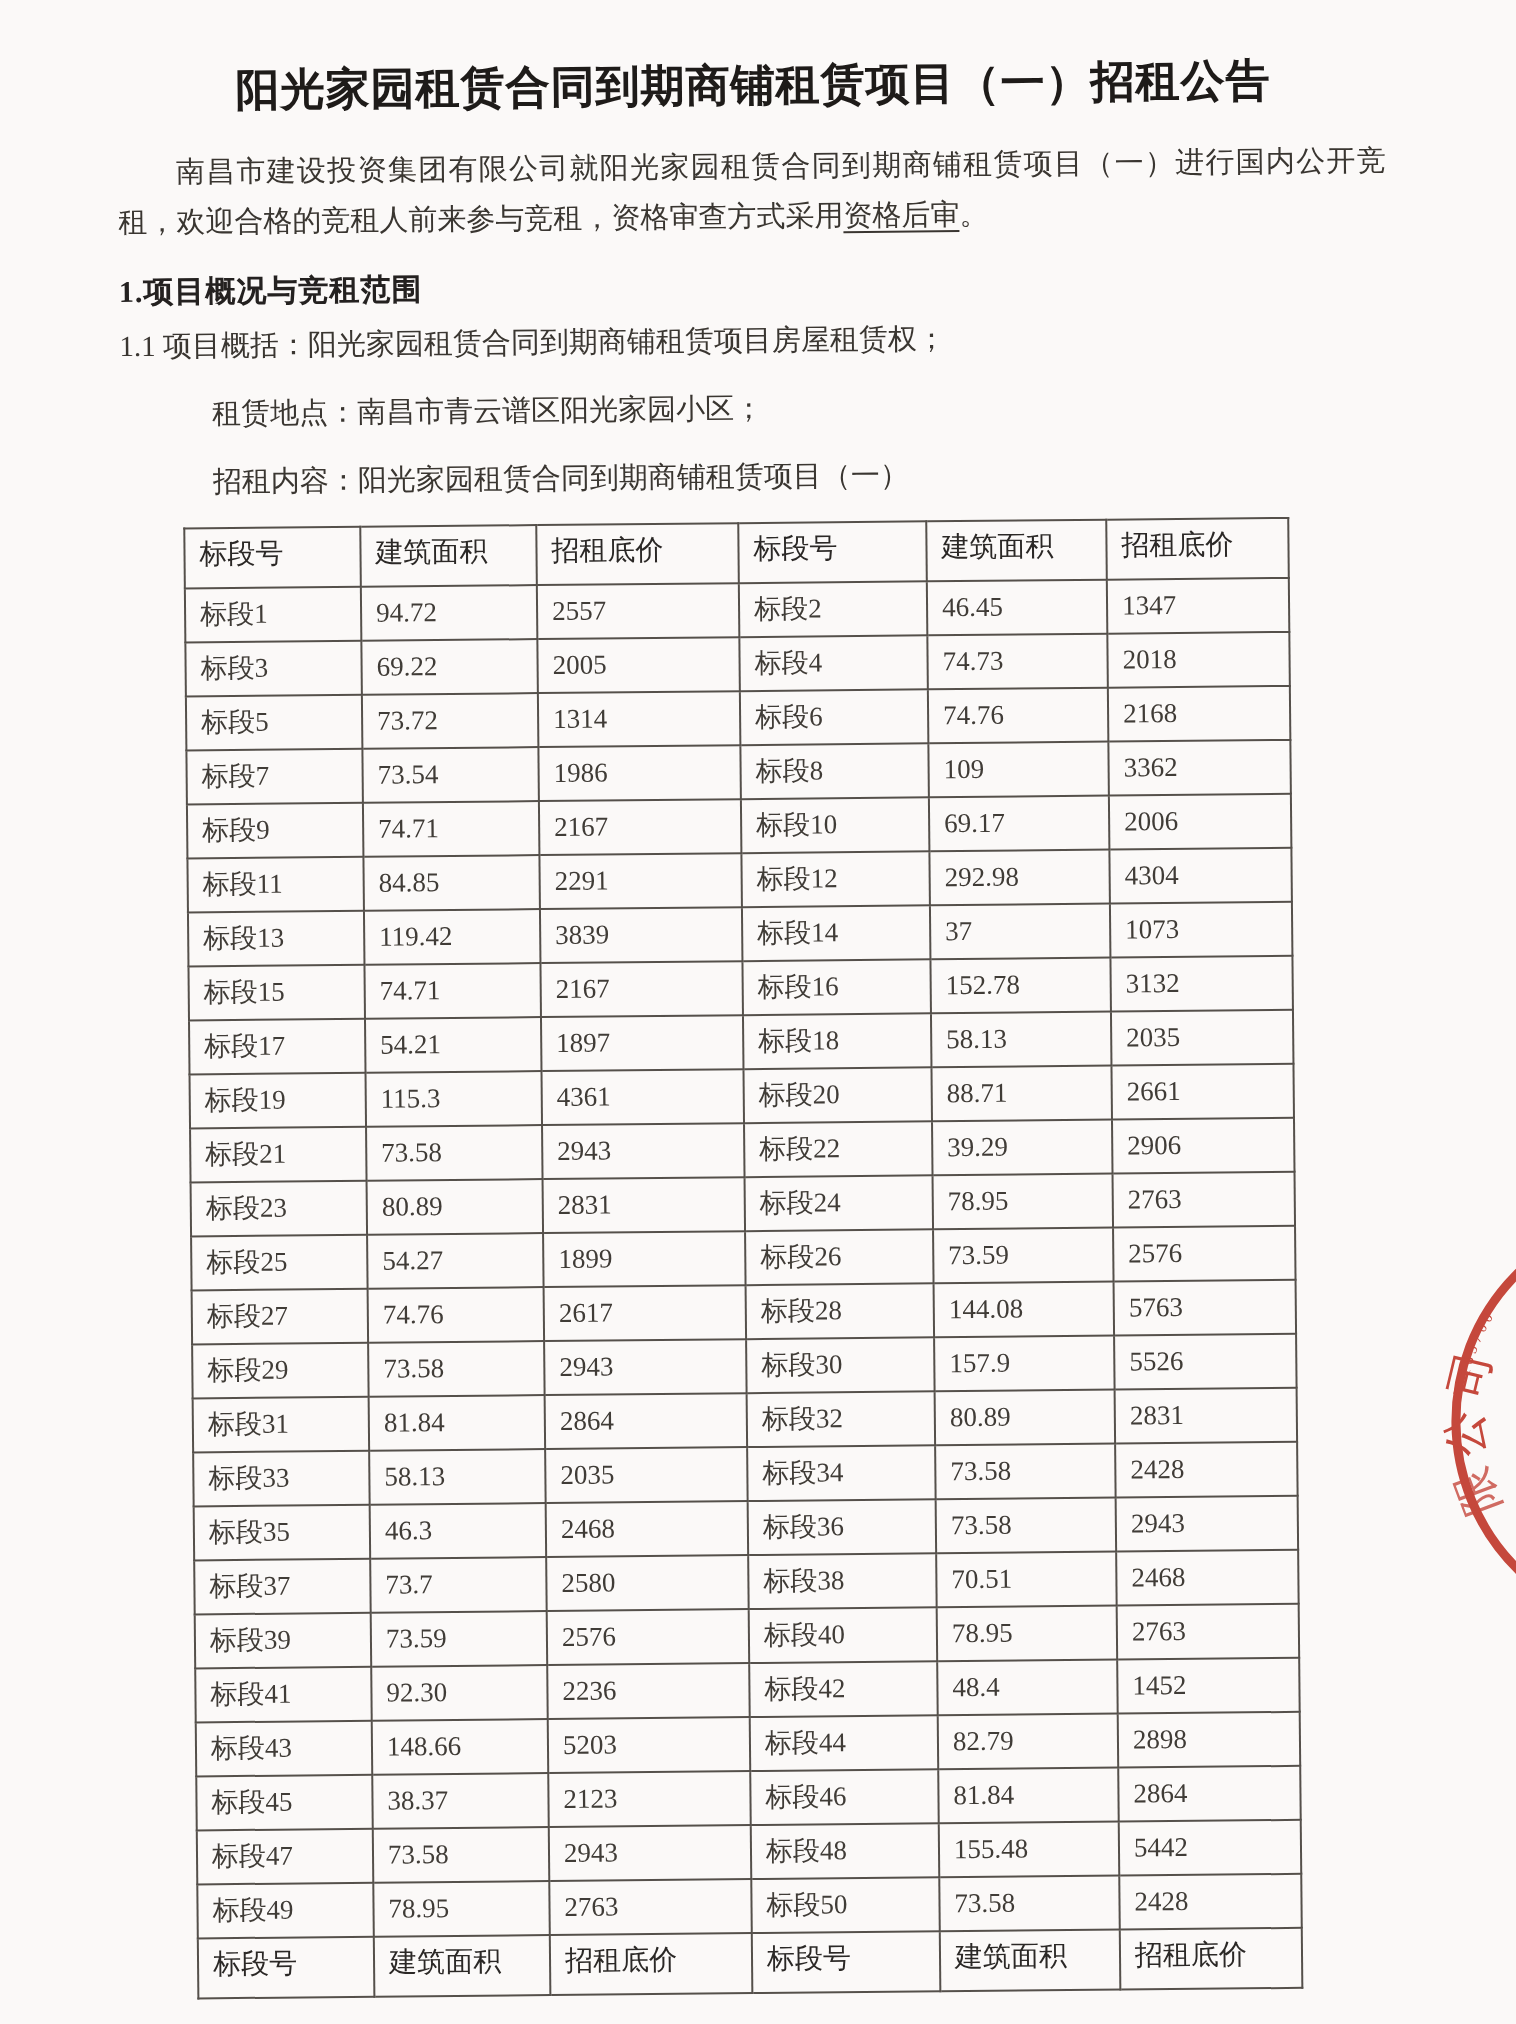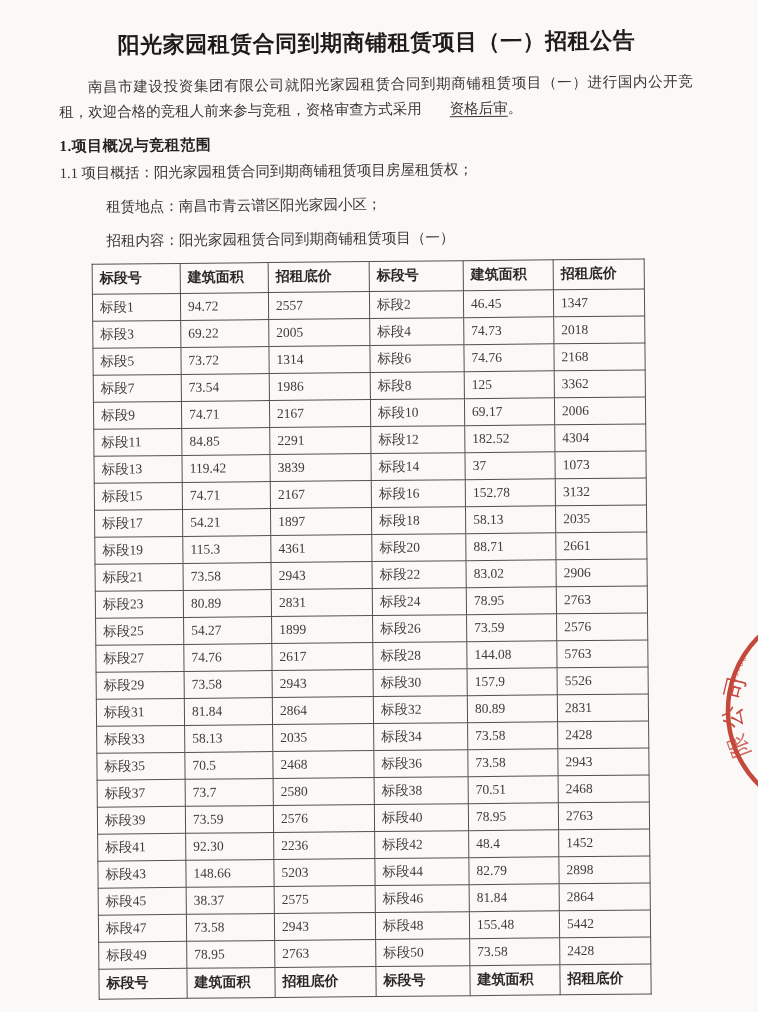--- a/index.html
+++ b/index.html
@@ -23,7 +23,7 @@
     font-size:14.5px;line-height:25px;text-indent:2em;
     margin:0;width:634px;text-align:justify;color:#3a3631;
   }
-  .uline{text-decoration:underline;text-underline-offset:3px;margin-left:28px;}
+  .uline{text-decoration:underline;text-underline-offset:3px;}
   .section{
     font-size:15px;font-weight:bold;color:#242120;
     margin:12px 0 6px;letter-spacing:0.5px;

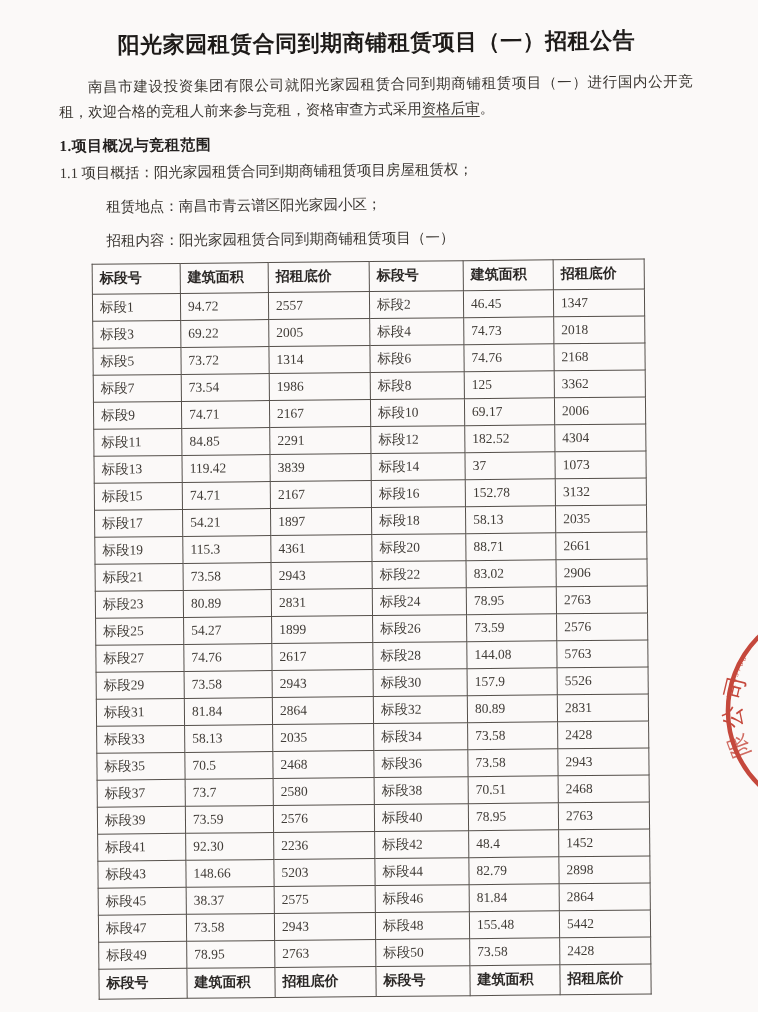--- a/index.html
+++ b/index.html
@@ -42,7 +42,7 @@
     overflow:hidden;white-space:nowrap;
   }
   table.lots thead th,table.lots tfoot th{
-    font-weight:bold;height:29px;font-size:14px;color:#2b2826;
+    font-weight:normal;height:29px;font-size:14px;color:#2b2826;
   }
   .seal{
     position:absolute;left:709px;top:595px;width:240px;height:240px;

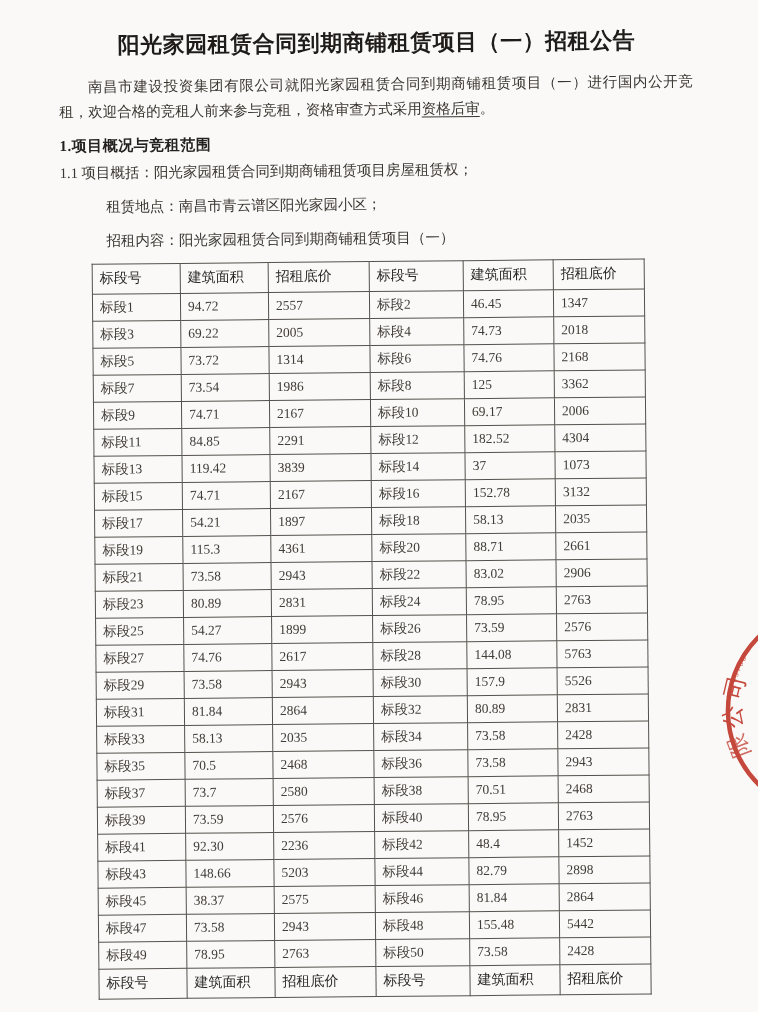--- a/index.html
+++ b/index.html
@@ -116,7 +116,7 @@
           <td>73.54</td>
           <td>1986</td>
           <td>标段8</td>
-          <td>125</td>
+          <td>109</td>
           <td>3362</td>
         </tr>
         <tr>

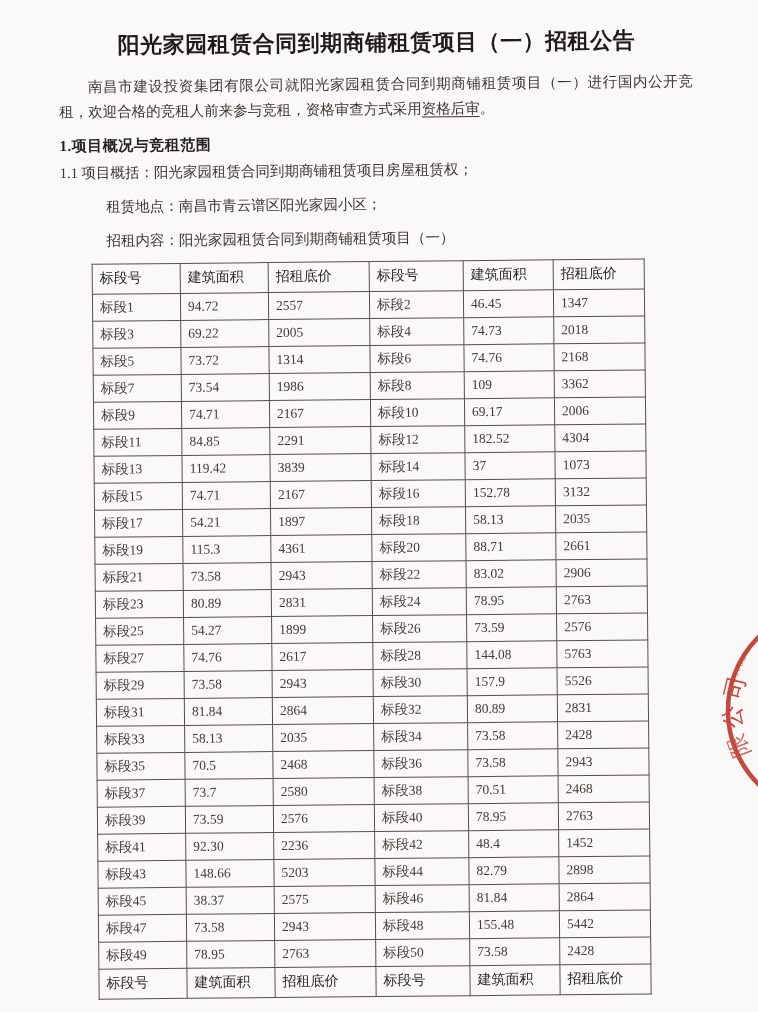--- a/index.html
+++ b/index.html
@@ -132,7 +132,7 @@
           <td>84.85</td>
           <td>2291</td>
           <td>标段12</td>
-          <td>182.52</td>
+          <td>292.98</td>
           <td>4304</td>
         </tr>
         <tr>

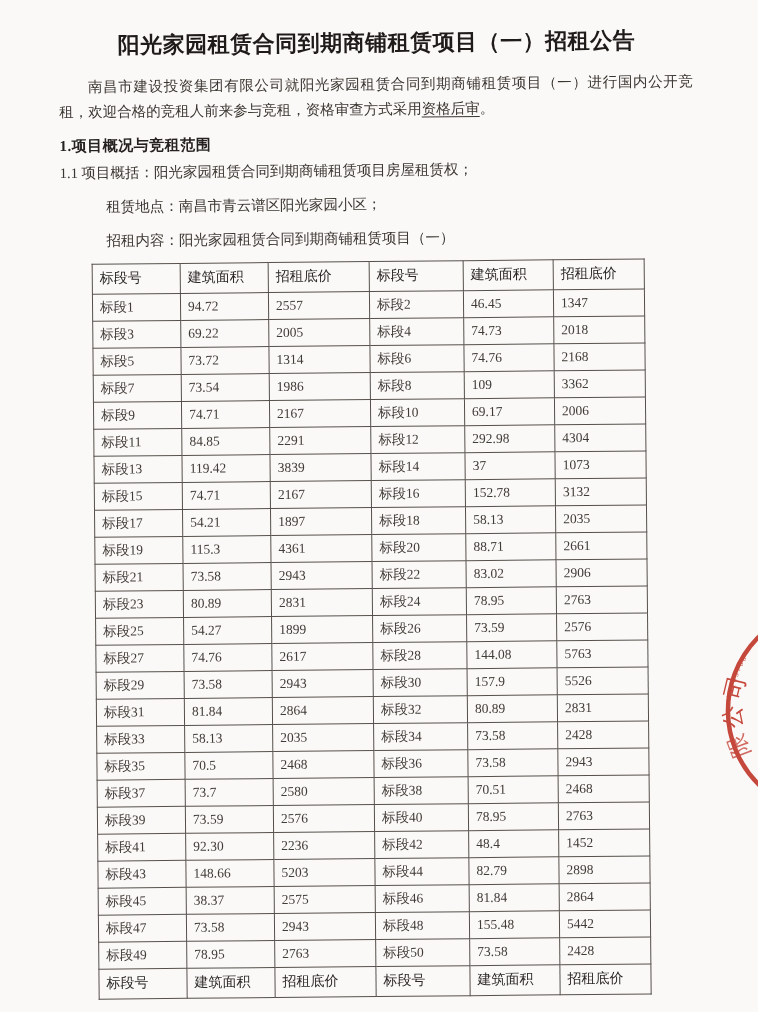--- a/index.html
+++ b/index.html
@@ -172,7 +172,7 @@
           <td>73.58</td>
           <td>2943</td>
           <td>标段22</td>
-          <td>83.02</td>
+          <td>39.29</td>
           <td>2906</td>
         </tr>
         <tr>

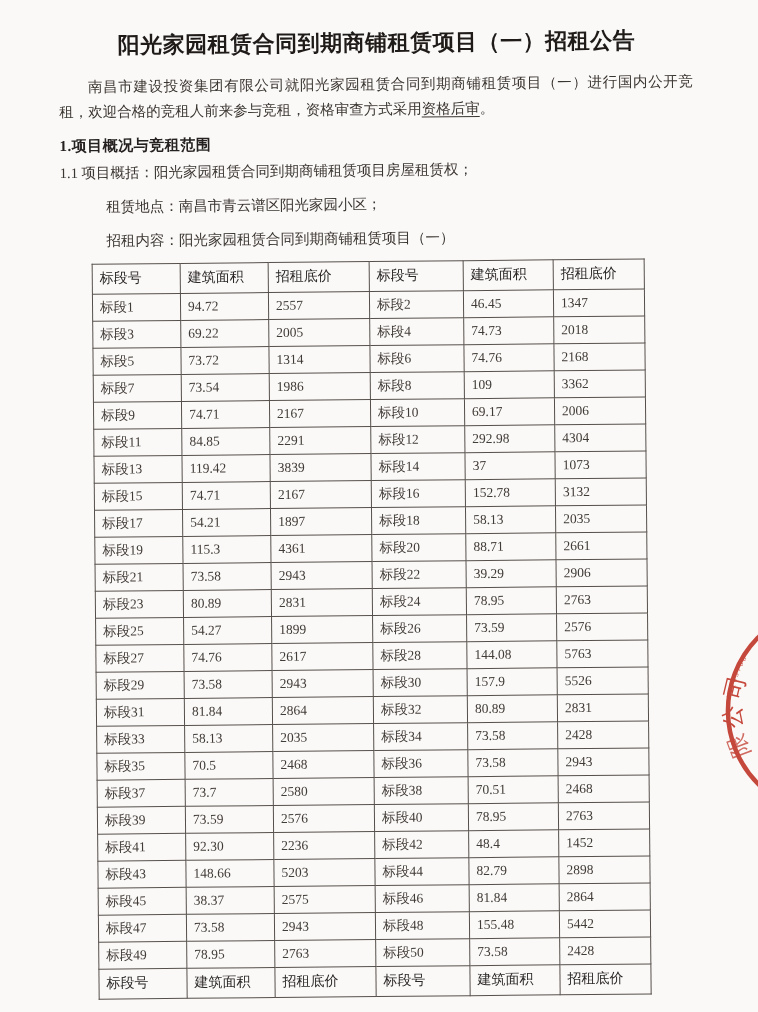--- a/index.html
+++ b/index.html
@@ -225,7 +225,7 @@
         </tr>
         <tr>
           <td>标段35</td>
-          <td>70.5</td>
+          <td>46.3</td>
           <td>2468</td>
           <td>标段36</td>
           <td>73.58</td>

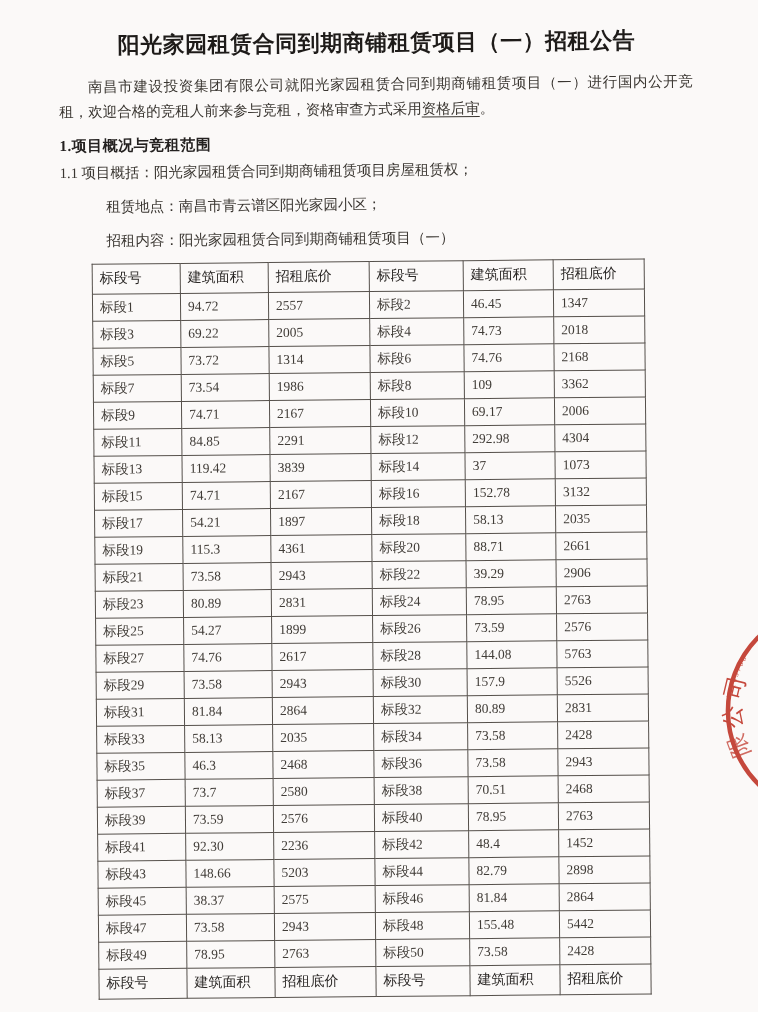--- a/index.html
+++ b/index.html
@@ -266,7 +266,7 @@
         <tr>
           <td>标段45</td>
           <td>38.37</td>
-          <td>2575</td>
+          <td>2123</td>
           <td>标段46</td>
           <td>81.84</td>
           <td>2864</td>

